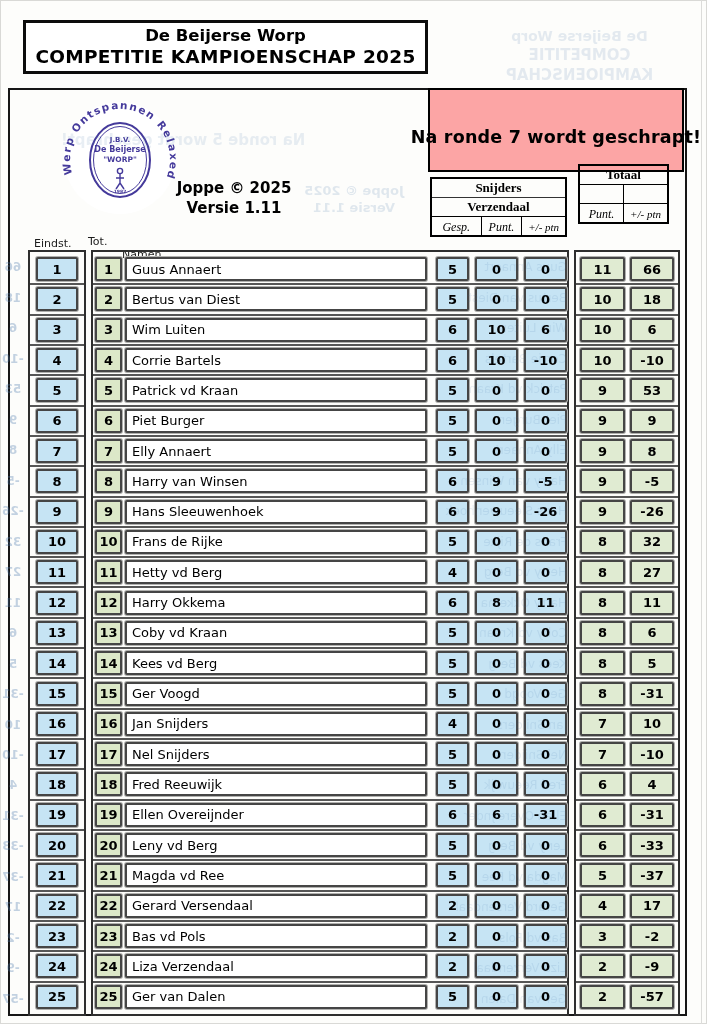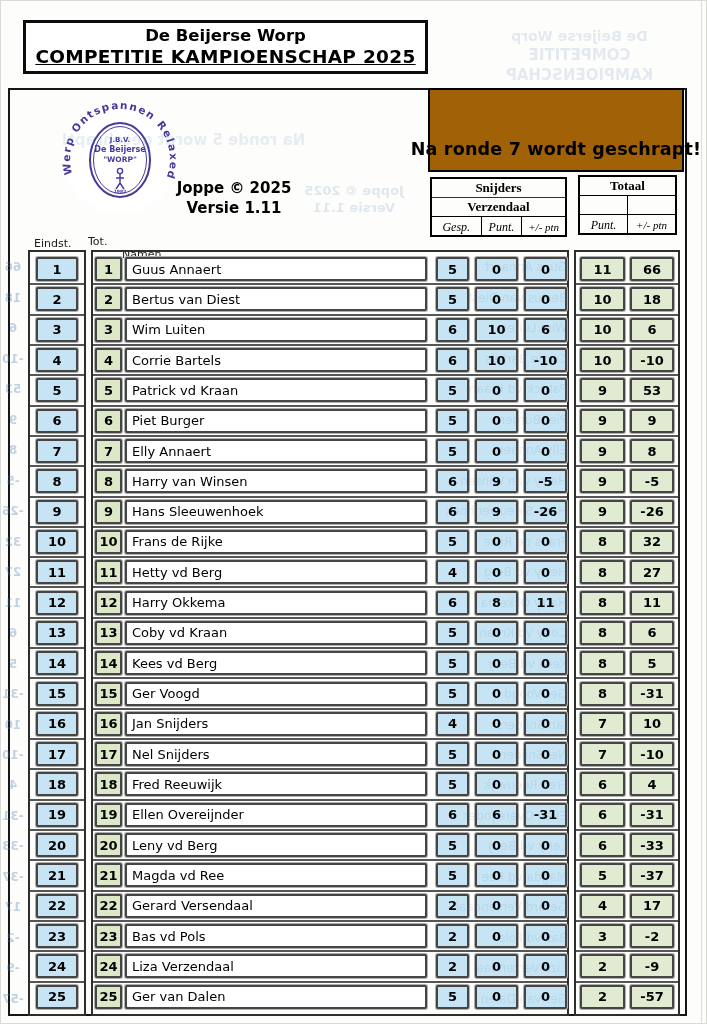--- a/index.html
+++ b/index.html
@@ -12,7 +12,7 @@
   .title-box{position:absolute;left:23px;top:20px;width:399px;height:48px;border:3px solid #0c0c0c;
              background:#fff;display:flex;flex-direction:column;justify-content:center;align-items:center;z-index:3;}
   .title1{font-size:16.5px;font-weight:bold;line-height:20px;}
-  .title2{font-size:18.5px;font-weight:bold;letter-spacing:.3px;line-height:22px;text-decoration:underline;}
+  .title2{font-size:18.5px;font-weight:bold;letter-spacing:.3px;line-height:22px;}
 
   
   .sheet{position:absolute;left:8px;top:88px;width:675px;height:924px;border:2.5px solid #161616;z-index:1;}

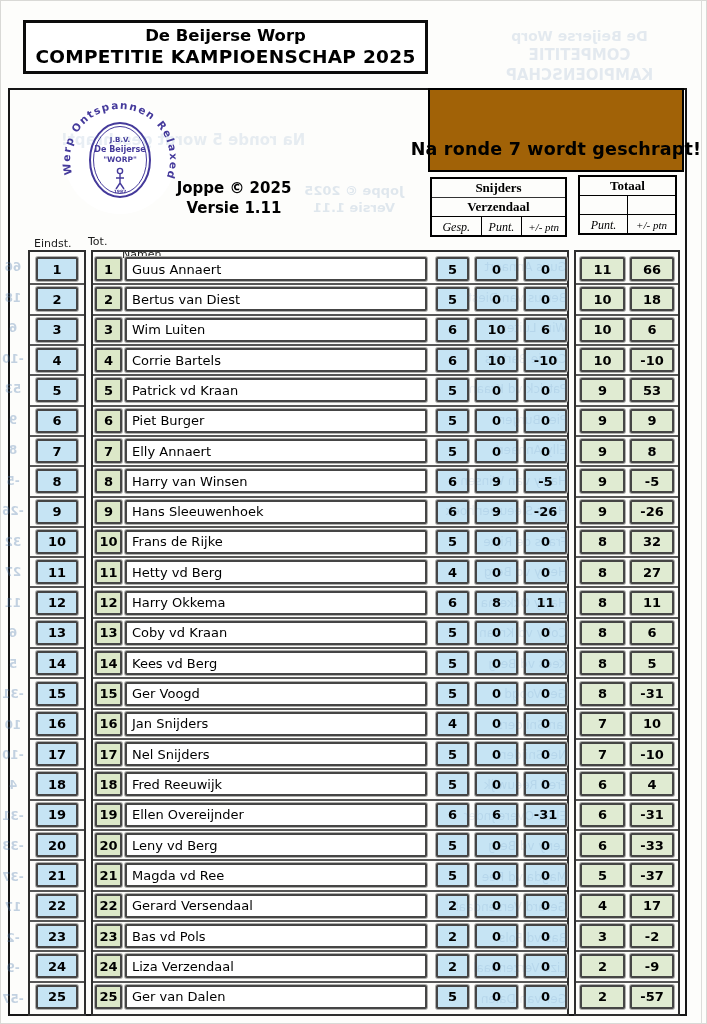--- a/index.html
+++ b/index.html
@@ -18,8 +18,8 @@
   .sheet{position:absolute;left:8px;top:88px;width:675px;height:924px;border:2.5px solid #161616;z-index:1;}
 
   .notice-box{position:absolute;left:428px;top:88px;width:256px;height:84px;border:2px solid #000;
-              background:#a16207;display:flex;align-items:flex-end;justify-content:center;
-              padding-bottom:11px;box-sizing:border-box;z-index:3;}
+              background:#fca5a5;display:flex;align-items:flex-end;justify-content:center;
+              padding-bottom:23px;box-sizing:border-box;z-index:3;}
   .notice-text{font-size:17.5px;font-weight:bold;letter-spacing:.2px;white-space:nowrap;}
 
   .credits{position:absolute;left:144px;top:178px;width:180px;text-align:center;z-index:3;}

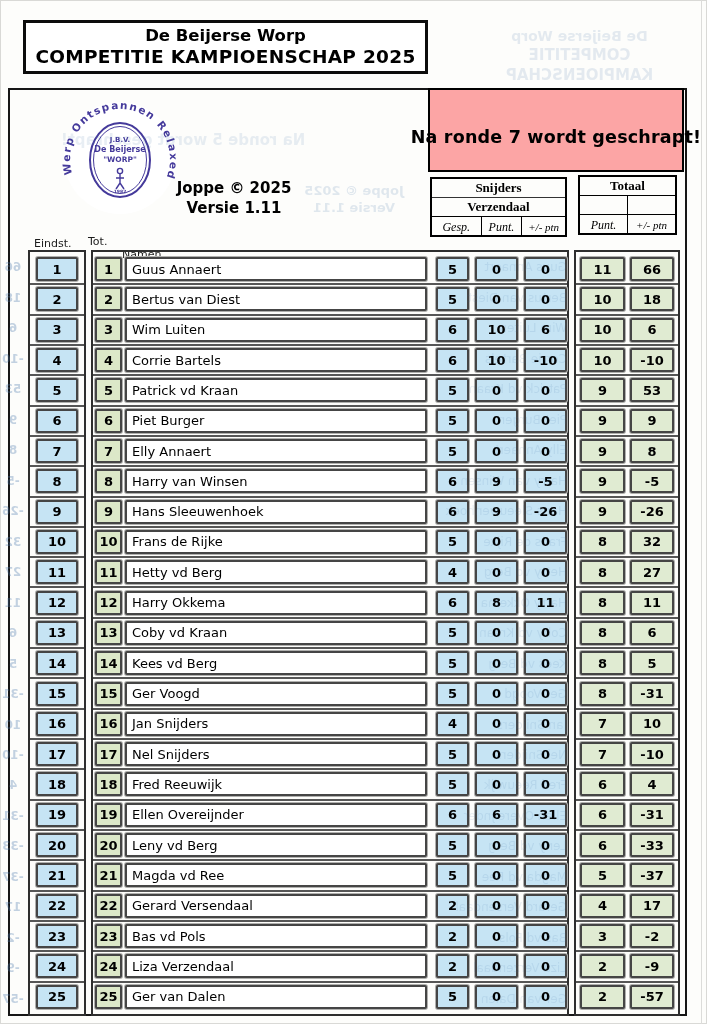--- a/index.html
+++ b/index.html
@@ -29,7 +29,7 @@
   .hdr-table{position:absolute;border:2px solid #000;background:transparent;box-sizing:border-box;z-index:3;
              font-family:"Liberation Serif","DejaVu Serif",serif;}
   .hdr-eind{left:430px;top:177px;width:137px;height:60px;}
-  .hdr-tot{left:578px;top:175px;width:99px;height:60px;}
+  .hdr-tot{left:578px;top:164px;width:91px;height:60px;}
   .hdr-row{display:flex;box-sizing:border-box;}
   .hdr-title{height:19px;align-items:center;justify-content:center;font-weight:bold;font-size:13px;border-bottom:1px solid #333;}
   .hdr-title2{height:19px;align-items:center;justify-content:center;font-weight:bold;font-size:13px;border-bottom:1.5px solid #000;}

